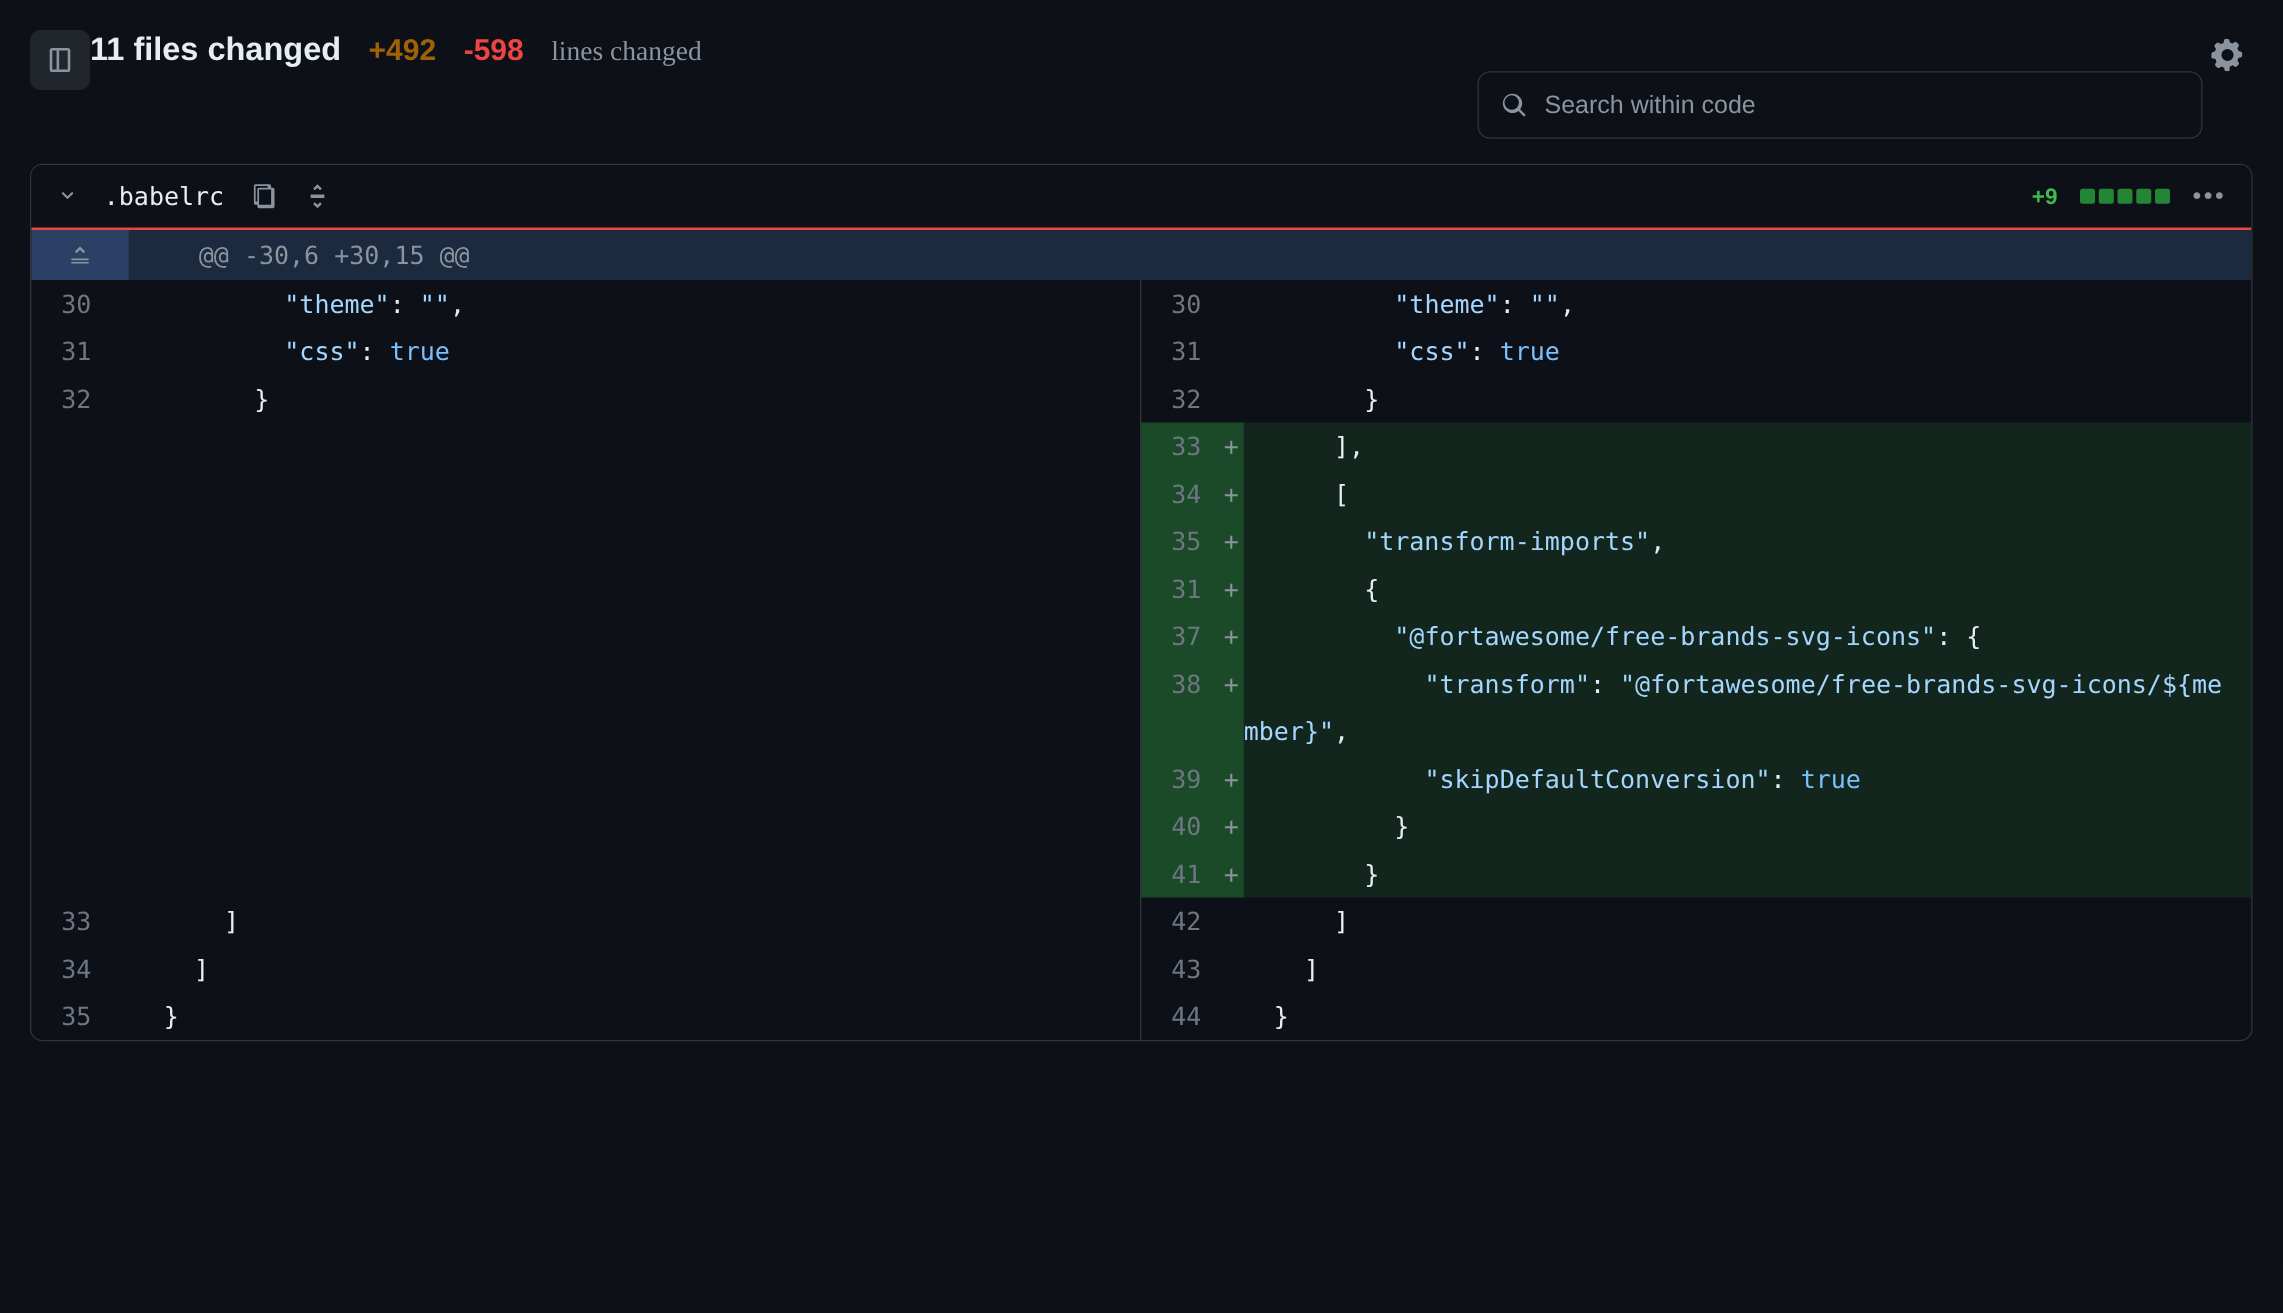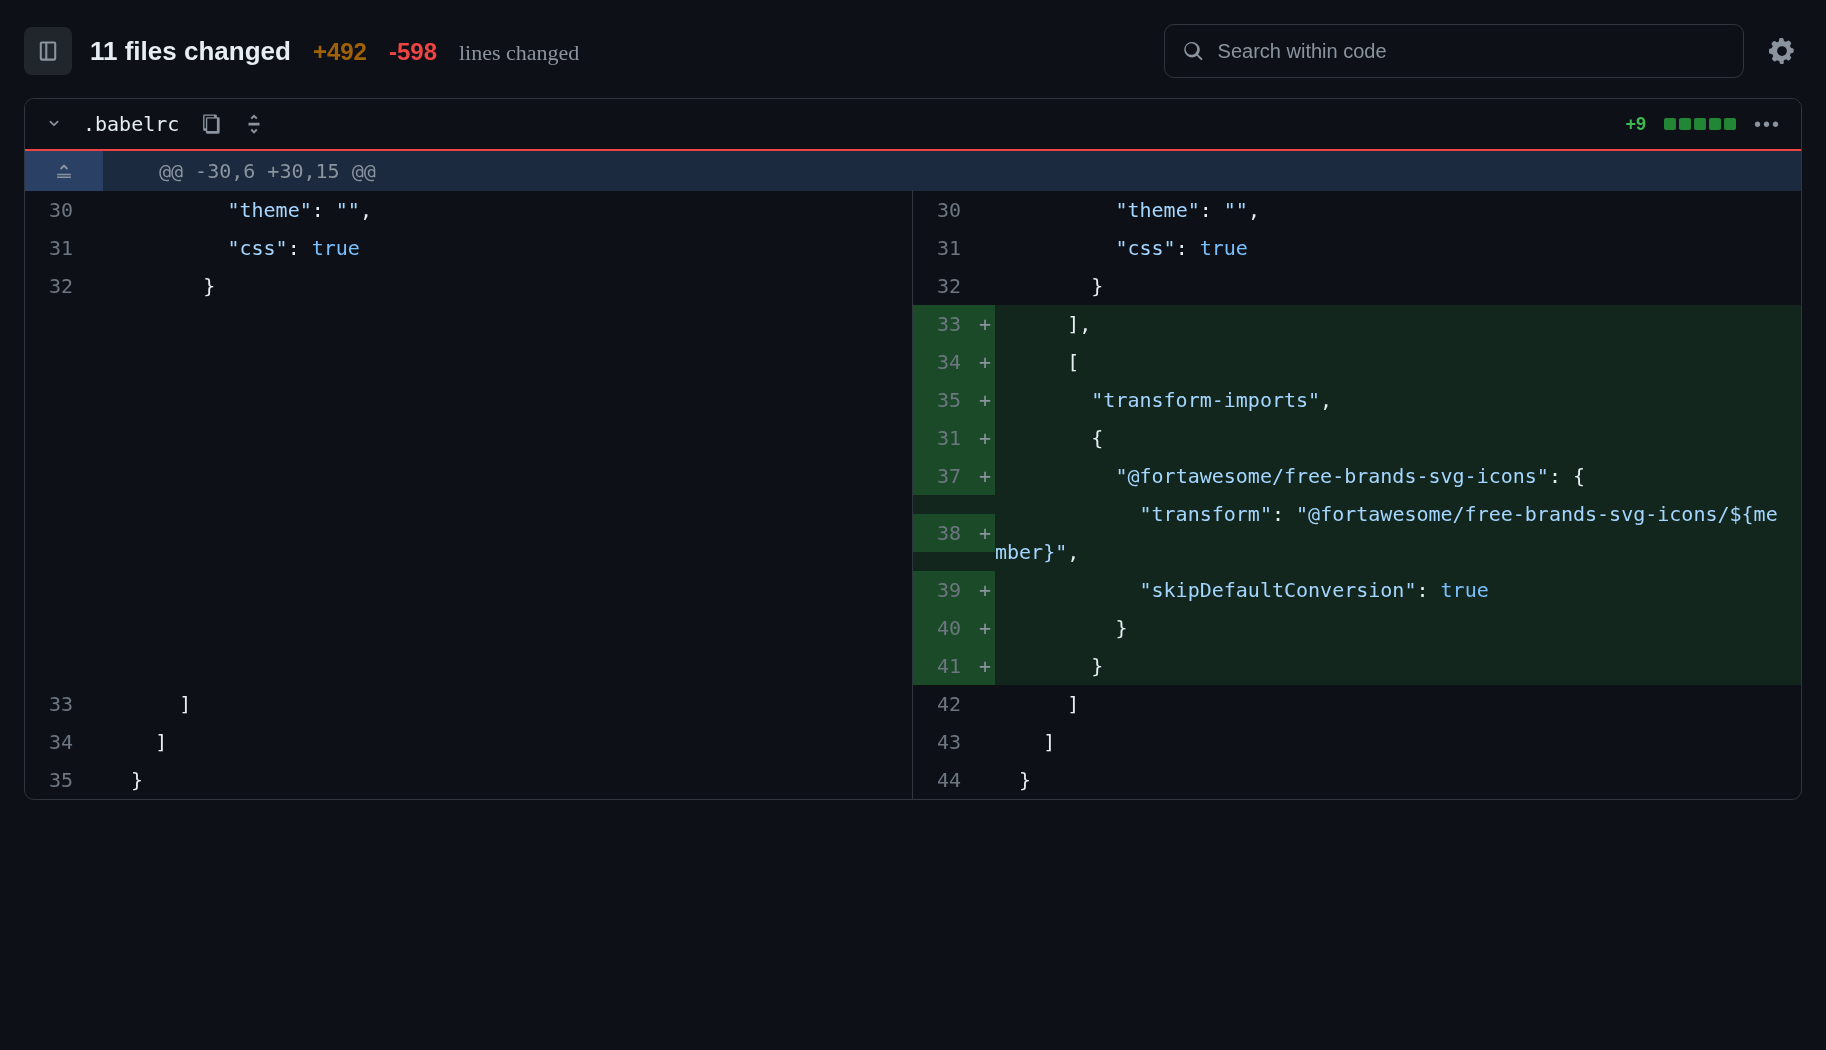--- a/index.html
+++ b/index.html
@@ -14,8 +14,7 @@
   }
   .topbar {
     display: flex;
-    align-items: center;
-    gap: 18px;
+    align-items: flex-start;
     margin-bottom: 20px;
   }
   .panel-toggle {

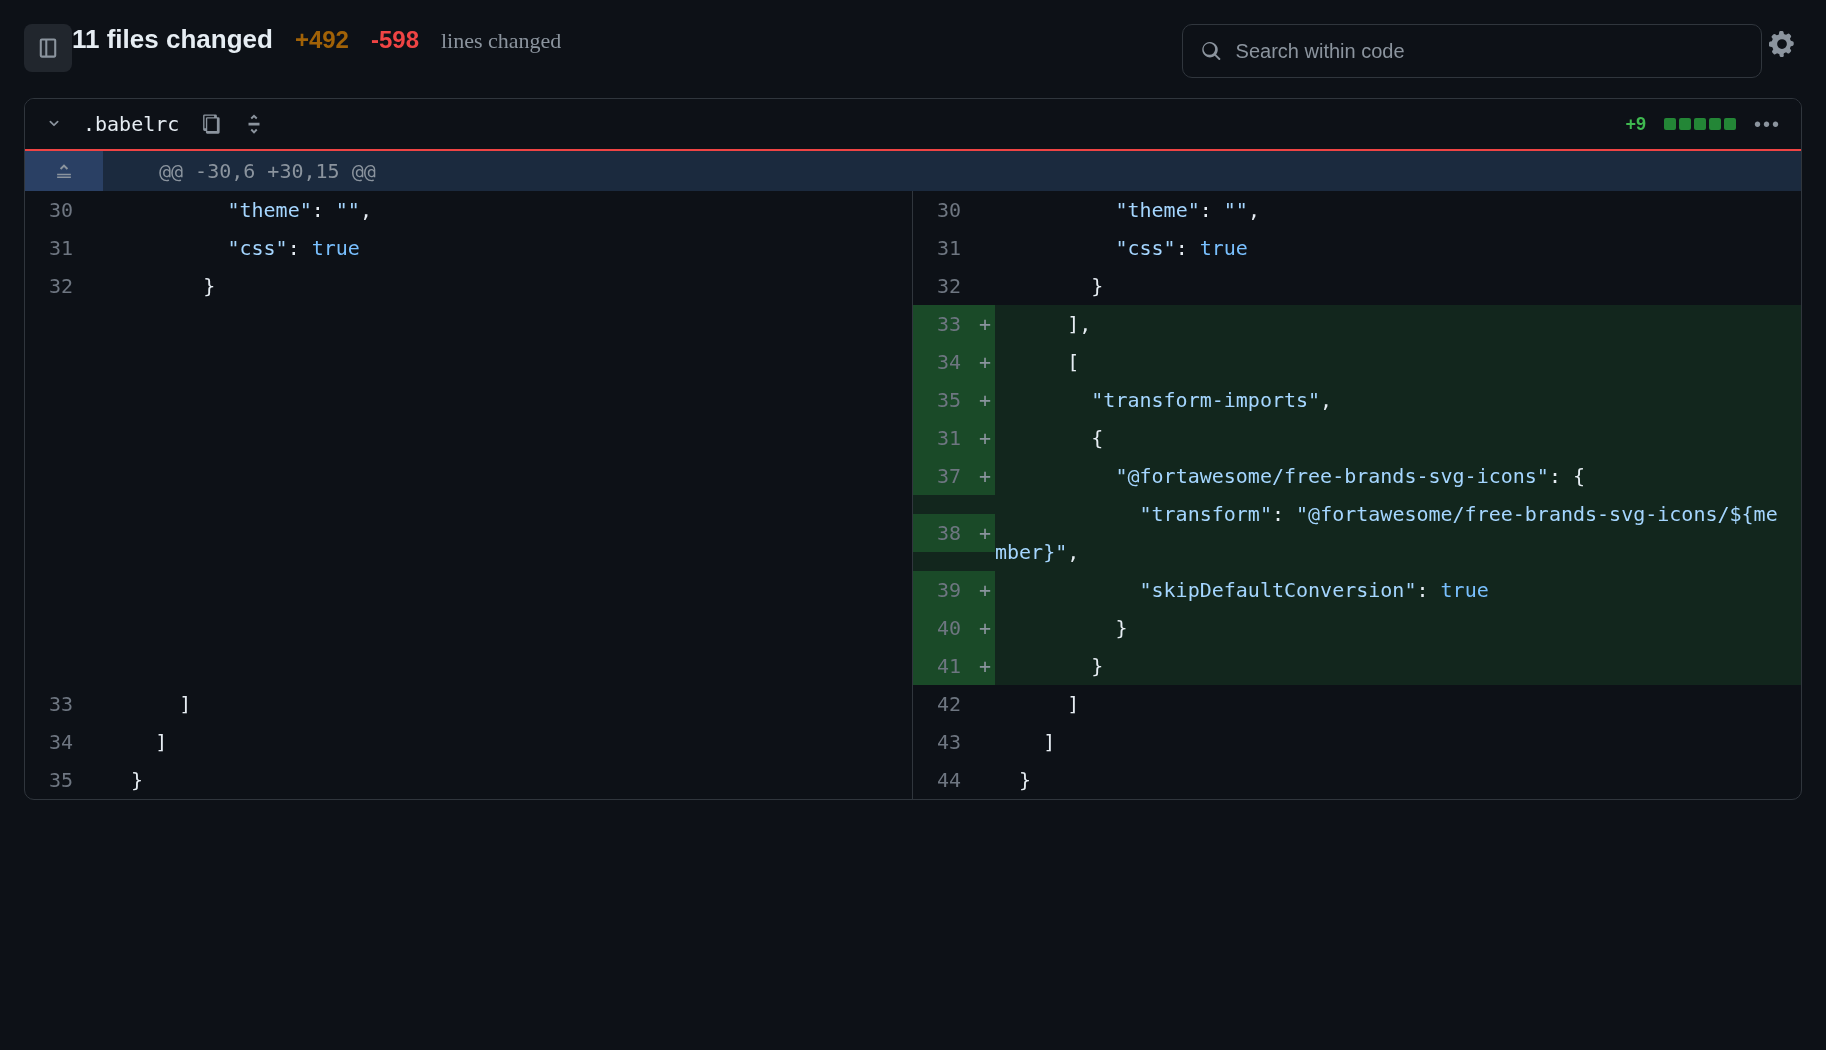--- a/index.html
+++ b/index.html
@@ -40,6 +40,7 @@
     width: 580px;
     padding: 0 18px;
     gap: 14px;
+    margin-top: 33px;
   }
   .search-wrap svg { width: 22px; height: 22px; fill: #8b949e; }
   .search-input {

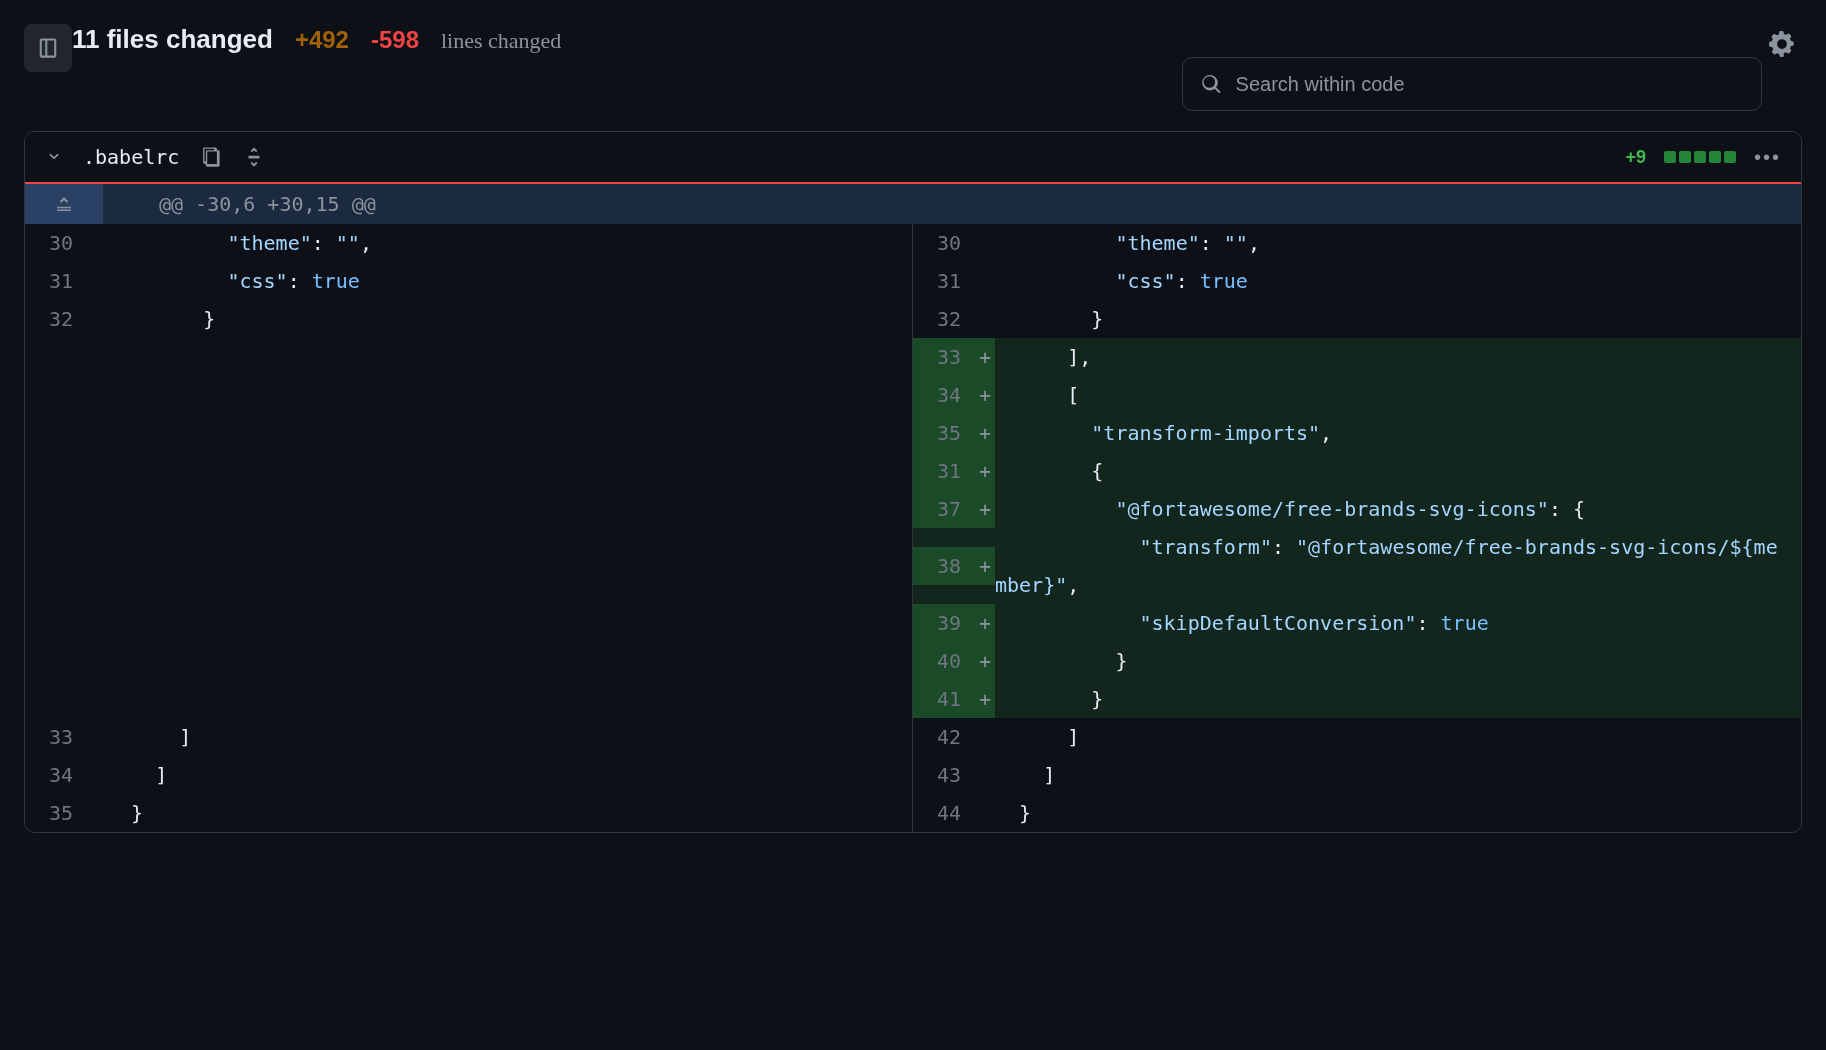--- a/index.html
+++ b/index.html
@@ -112,7 +112,6 @@
     font-size: 20px;
     line-height: 1.9;
     min-height: 38px;
-    align-items: center;
   }
   .lineno {
     width: 62px;

